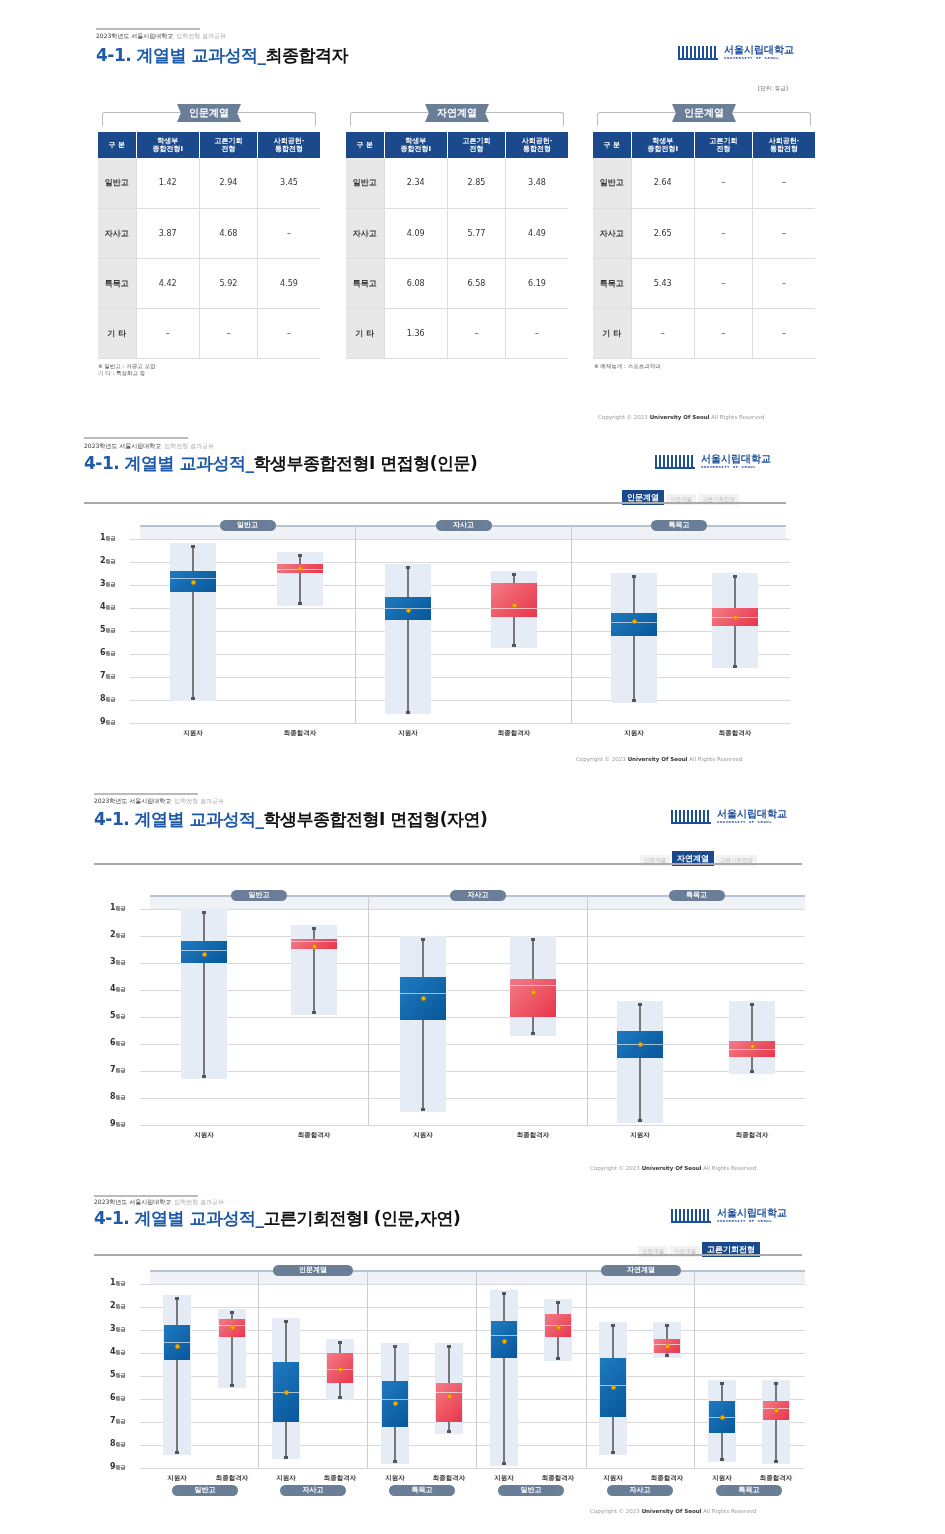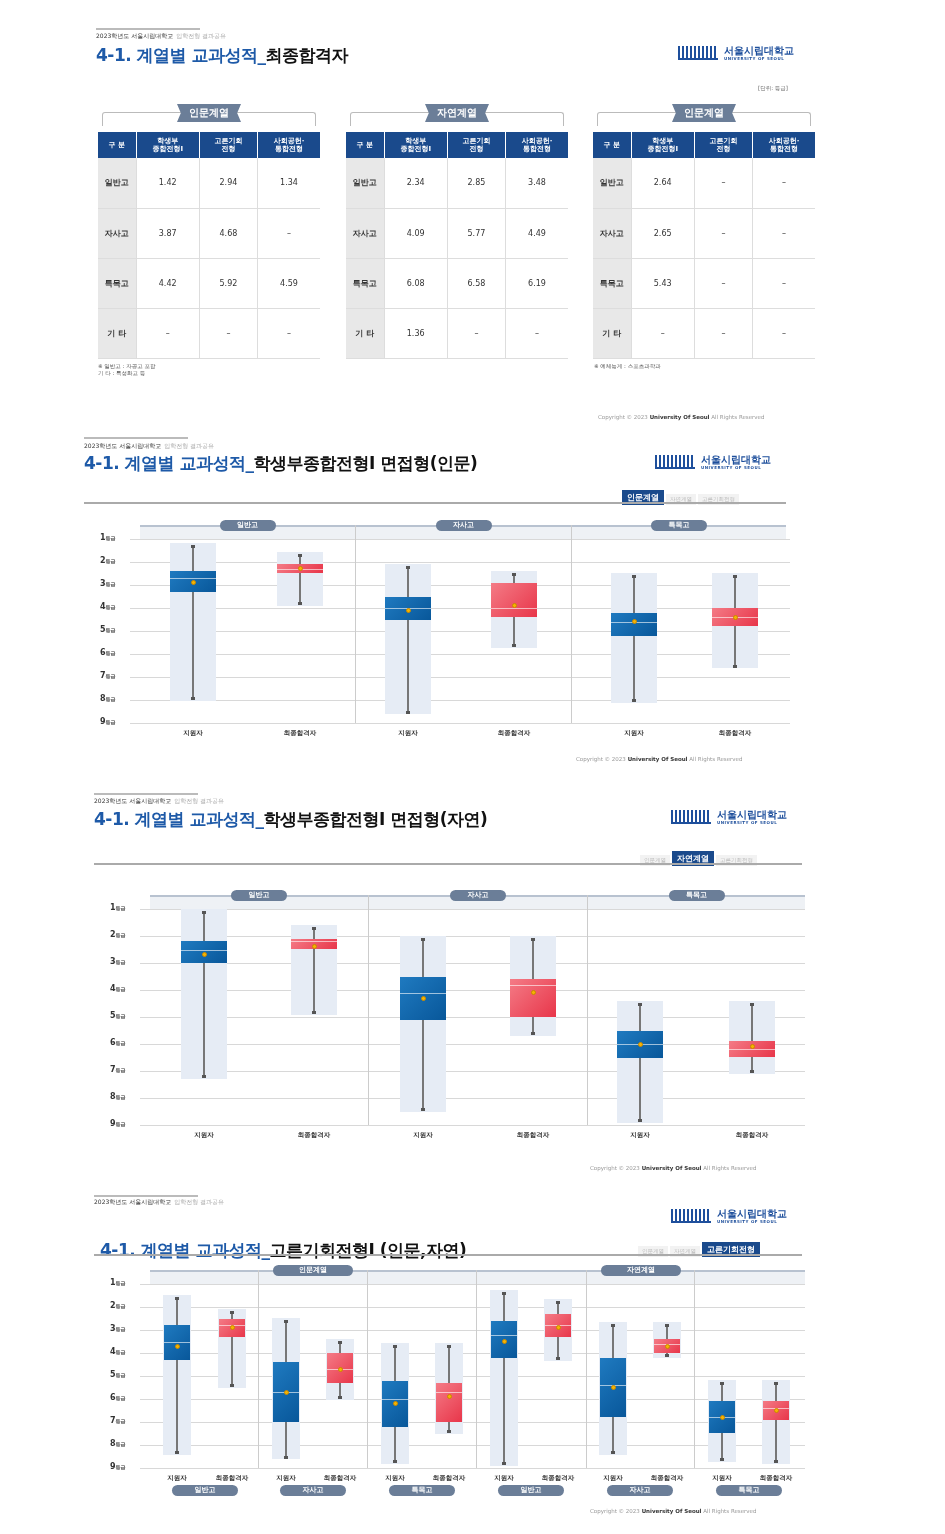--- a/index.html
+++ b/index.html
@@ -9,7 +9,7 @@
   .subtitle .lite { color: #aaa; margin-left: 3px; }
   .title { position: absolute; font-size: 17px; font-weight: bold; color: #1e5aa8; white-space: nowrap; letter-spacing: -0.5px; }
   .title .dark { color: #111; }
-  .logo { position: absolute; display: flex; align-items: center; }
+  .logo { position: absolute; display: flex; align-items: center; font-family: Liberation Mono, monospace; }
   .logo .bars { width: 40px; height: 14px; margin-right: 6px; background: repeating-linear-gradient(90deg, #1e4f9c 0 2px, transparent 2px 4px); border-bottom: 2px solid #1e4f9c; }
   .logo .txt { display: flex; flex-direction: column; }
   .logo .kr { font-size: 10px; font-weight: bold; color: #1e4f9c; line-height: 11px; }

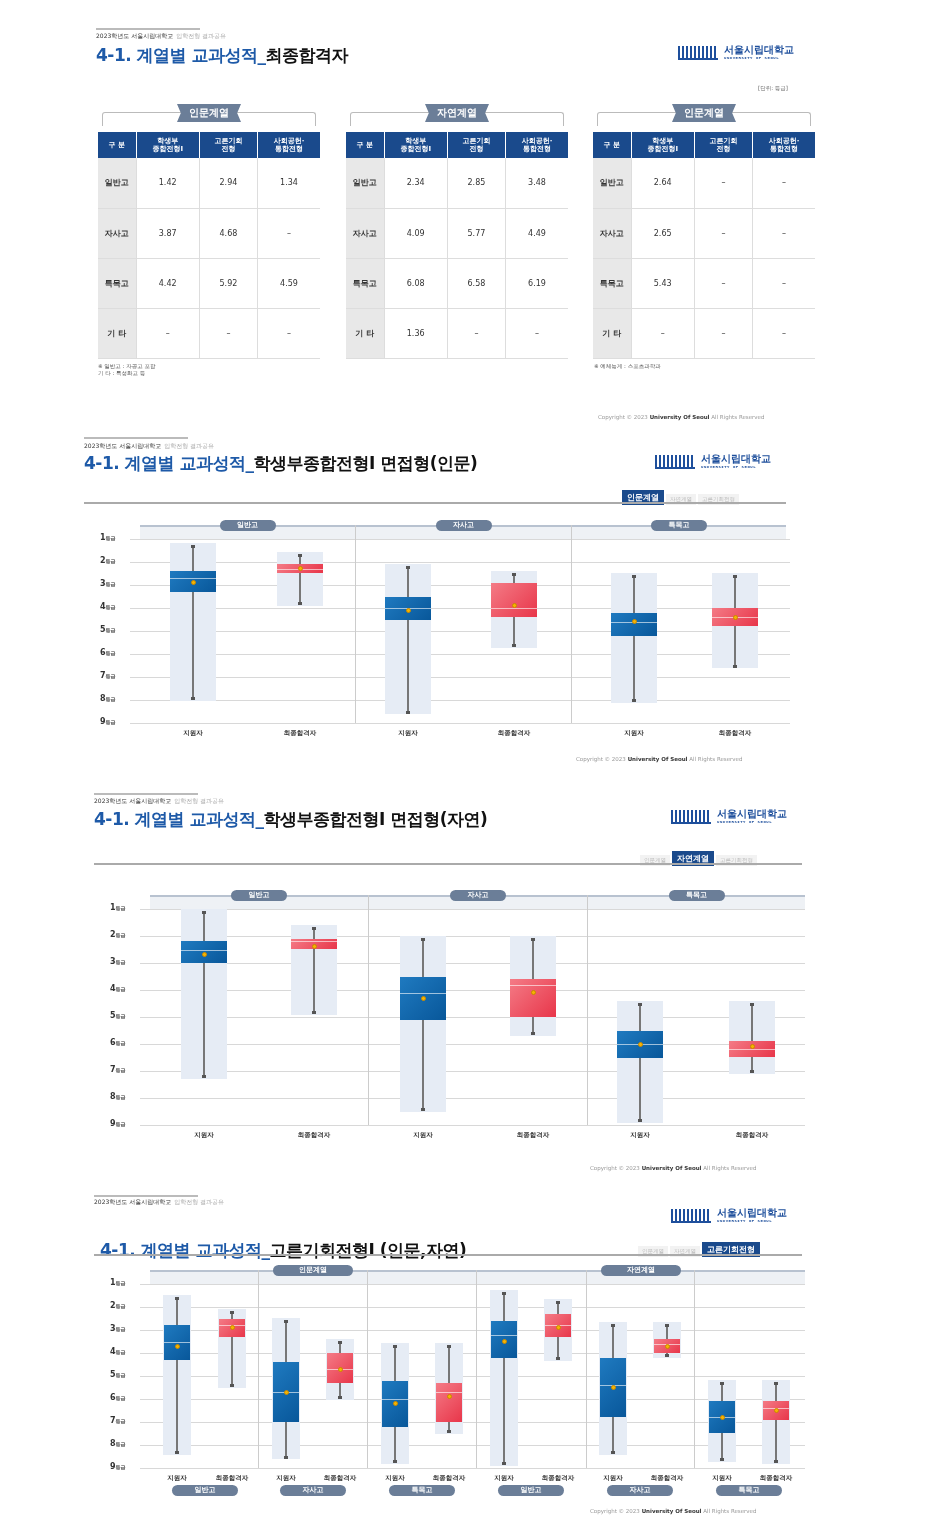--- a/index.html
+++ b/index.html
@@ -89,7 +89,7 @@
               <td class="rowh">일반고</td>
               <td>1.42</td>
               <td>2.94</td>
-              <td>1.34</td>
+              <td>3.45</td>
             </tr>
             <tr>
               <td class="rowh">자사고</td>

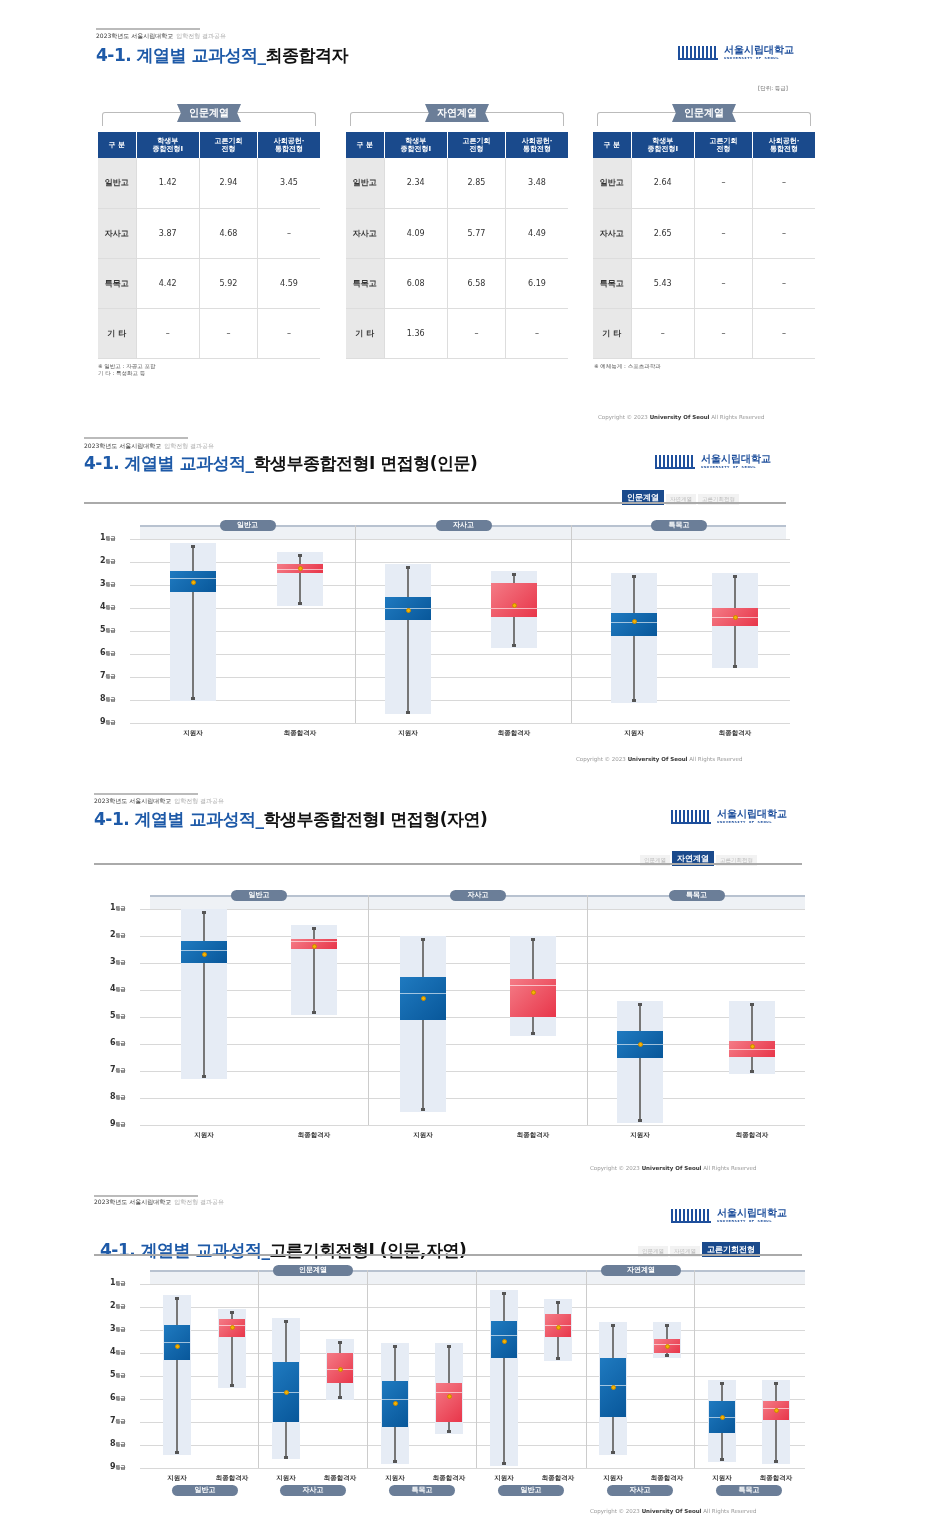--- a/index.html
+++ b/index.html
@@ -401,7 +401,7 @@
 <div>
   <div class="toprule" style="left:94px;top:1195px;"></div>
   <div class="subtitle" style="left:94px;top:1198px;"><span>2023학년도 서울시립대학교</span><span class="lite">입학전형 결과공유</span></div>
-  <div class="title" style="left:100px;top:1207px;margin-top:32px;"><span>4-1. 계열별 교과성적_</span><span class="dark">고른기회전형I (인문,자연)</span></div>
+  <div class="title" style="left:94px;top:1207px;"><span>4-1. 계열별 교과성적_</span><span class="dark">고른기회전형I (인문,자연)</span></div>
   <div class="logo" style="left:671px;top:1208px;">
     <div class="bars"></div>
     <div class="txt">

